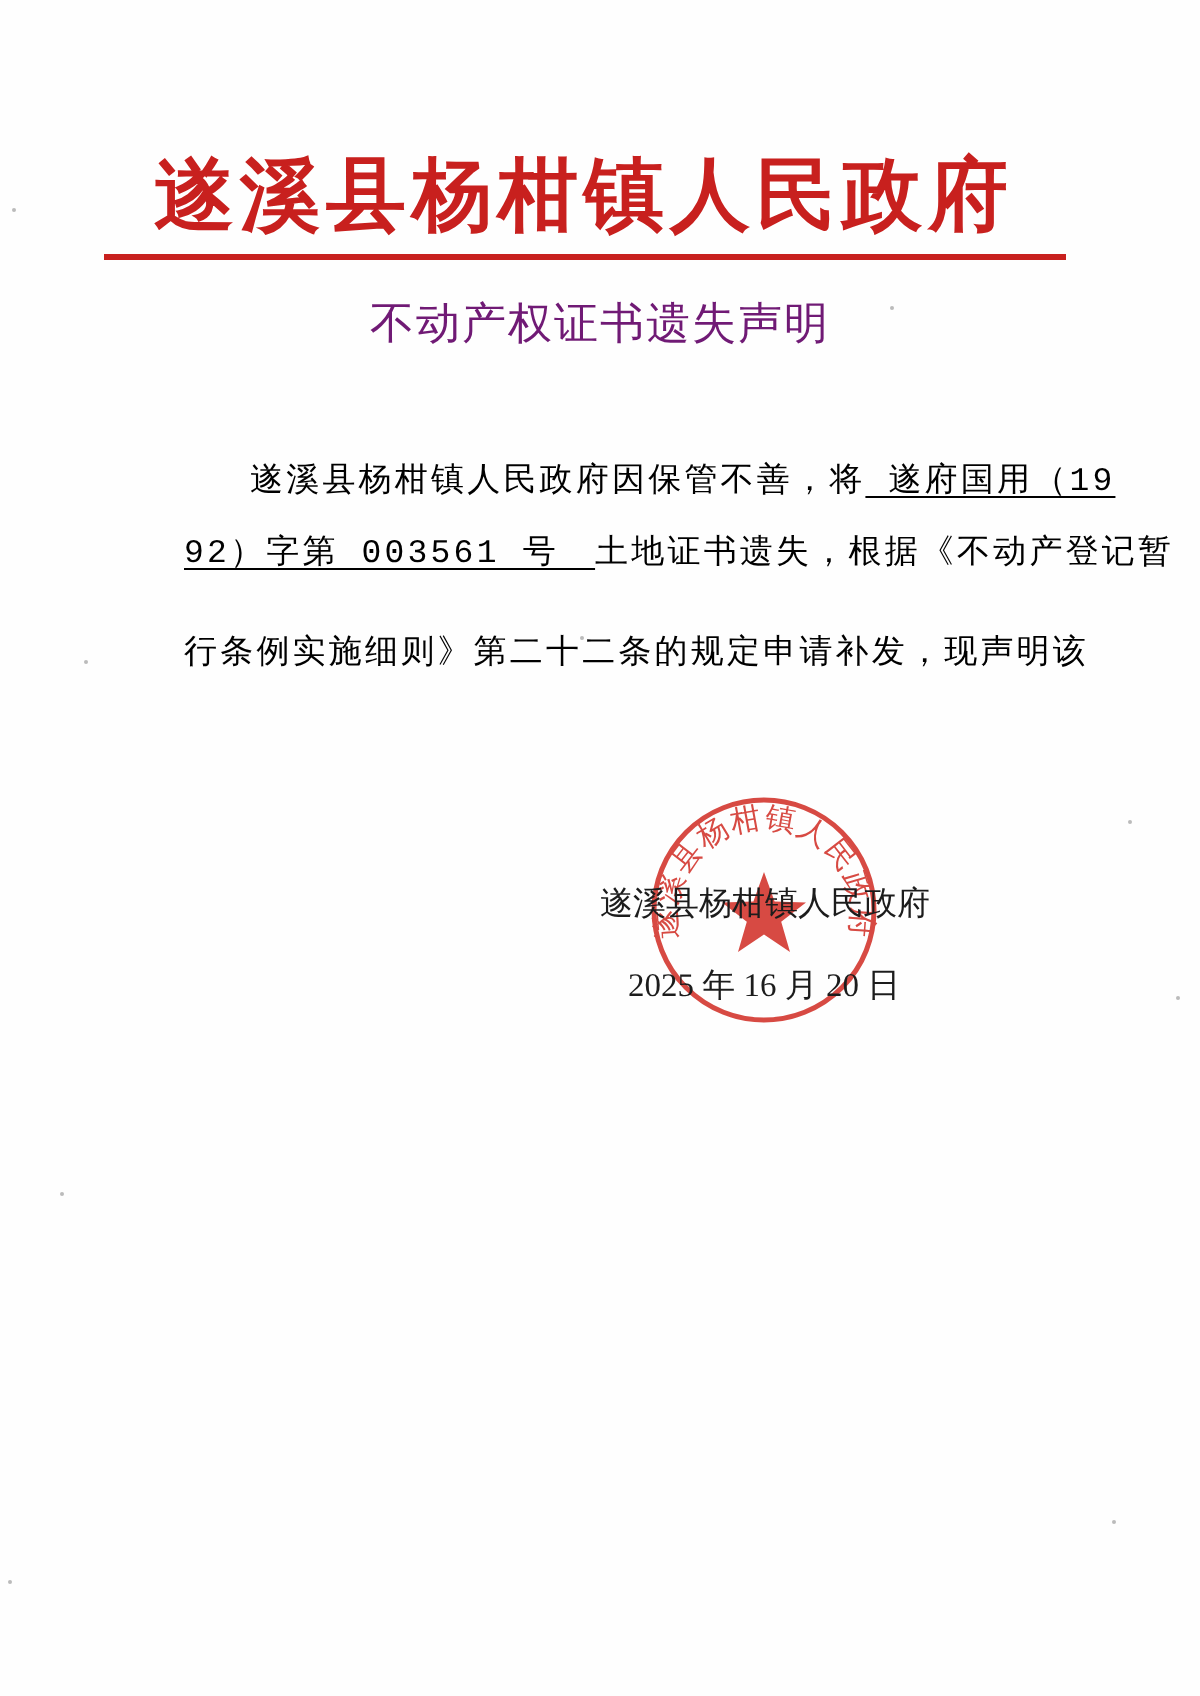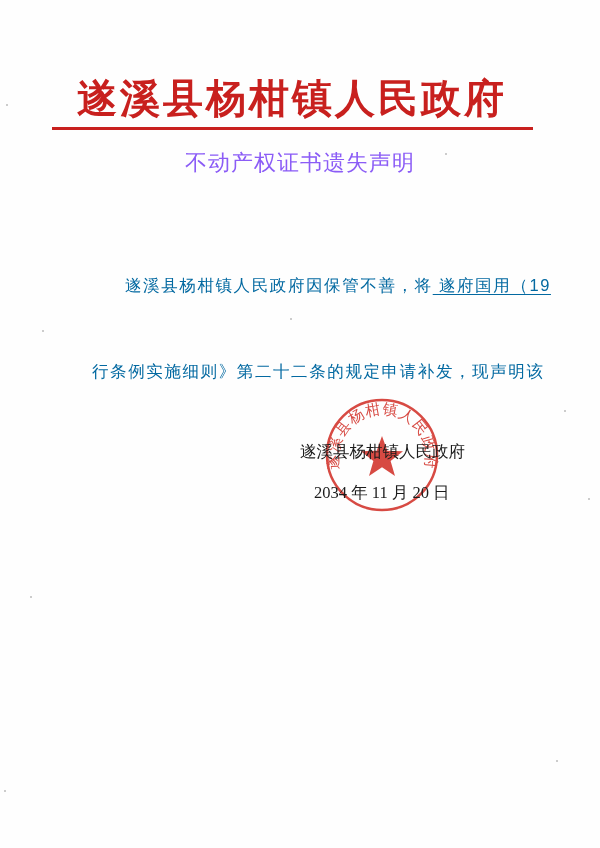--- a/index.html
+++ b/index.html
@@ -51,7 +51,7 @@
       font-family: "DejaVu Sans", "Liberation Sans", sans-serif;
       font-size: 22px;
       letter-spacing: 1px;
-      color: #8b5cf6;
+      color: #701a75;
       line-height: 30px;
     }
     .body-text {

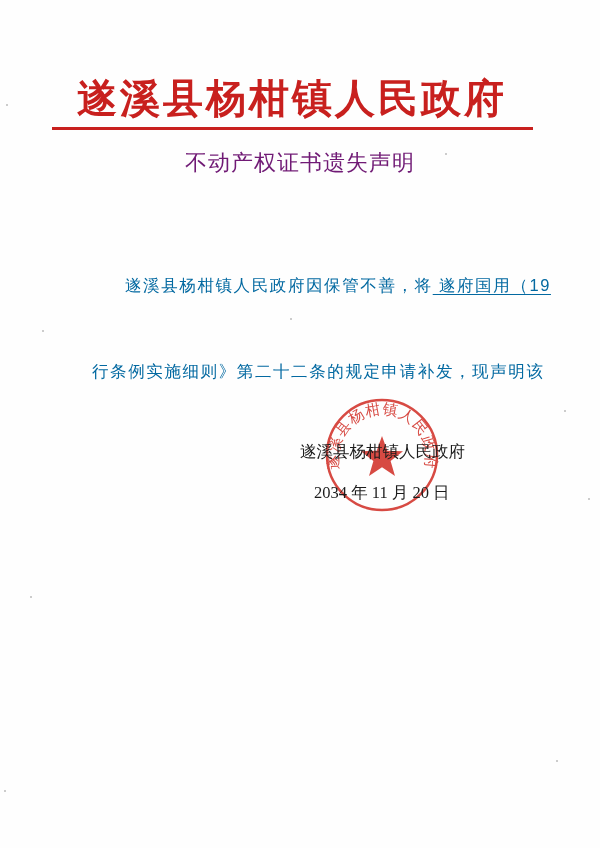--- a/index.html
+++ b/index.html
@@ -58,13 +58,12 @@
       position: absolute;
       left: 92px;
       width: 412px;
-      font-family: Liberation Sans, sans-serif;
+      font-family: Liberation Mono, monospace;
       font-size: 16.5px;
-      color: #0369a1;
+      color: #000000;
       letter-spacing: 1.6px;
       line-height: 30px;
       white-space: nowrap;
-      margin-top: 44px;
     }
     .line1 { top: 226px; left: 125px; }
     .line2 { top: 262px; }

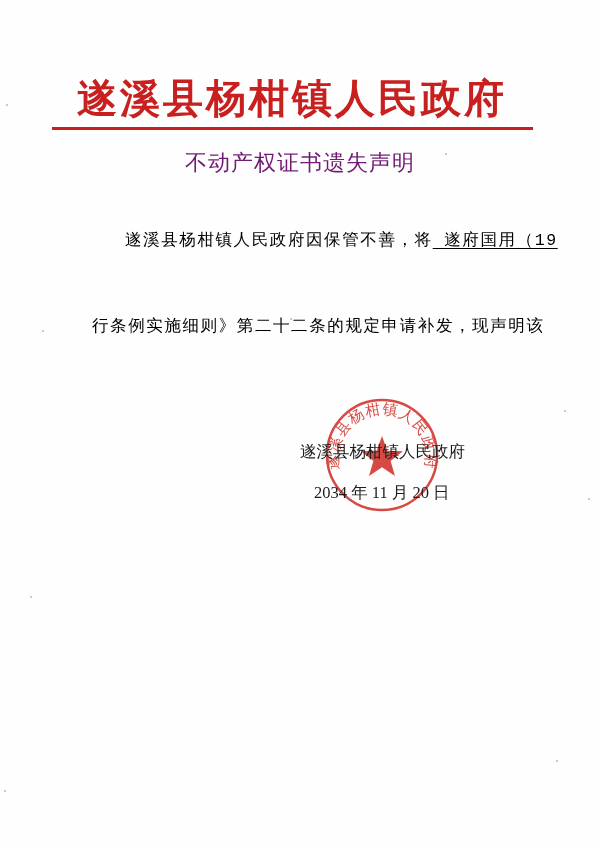--- a/index.html
+++ b/index.html
@@ -125,6 +125,9 @@
   <div class="body-text line1">
     <span>遂溪县杨柑镇人民政府因保管不善，将</span><span class="u"> 遂府国用（19</span>
   </div>
+  <div class="body-text line2">
+    <span class="u">92）字第 003561 号　</span><span>土地证书遗失，根据《不动产登记暂</span>
+  </div>
   <div class="body-text line3">行条例实施细则》第二十二条的规定申请补发，现声明该</div>
 
   <svg class="seal" viewBox="0 0 118 118">

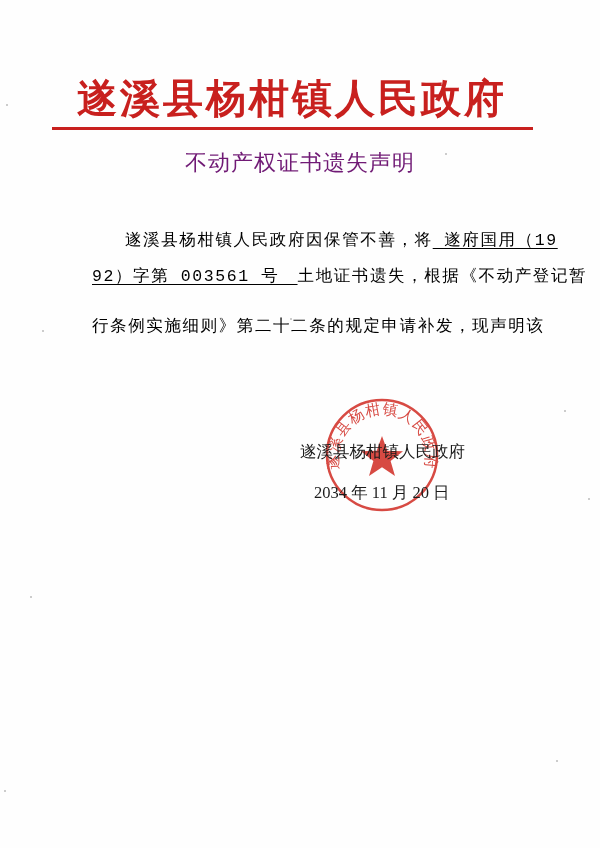--- a/index.html
+++ b/index.html
@@ -142,7 +142,7 @@
   </svg>
 
   <div class="sign-org">遂溪县杨柑镇人民政府</div>
-  <div class="sign-date">2034 年 11 月 20 日</div>
+  <div class="sign-date">2025 年 16 月 20 日</div>
 
   <div class="speck" style="left:6px;top:104px;"></div>
   <div class="speck" style="left:445px;top:153px;"></div>

